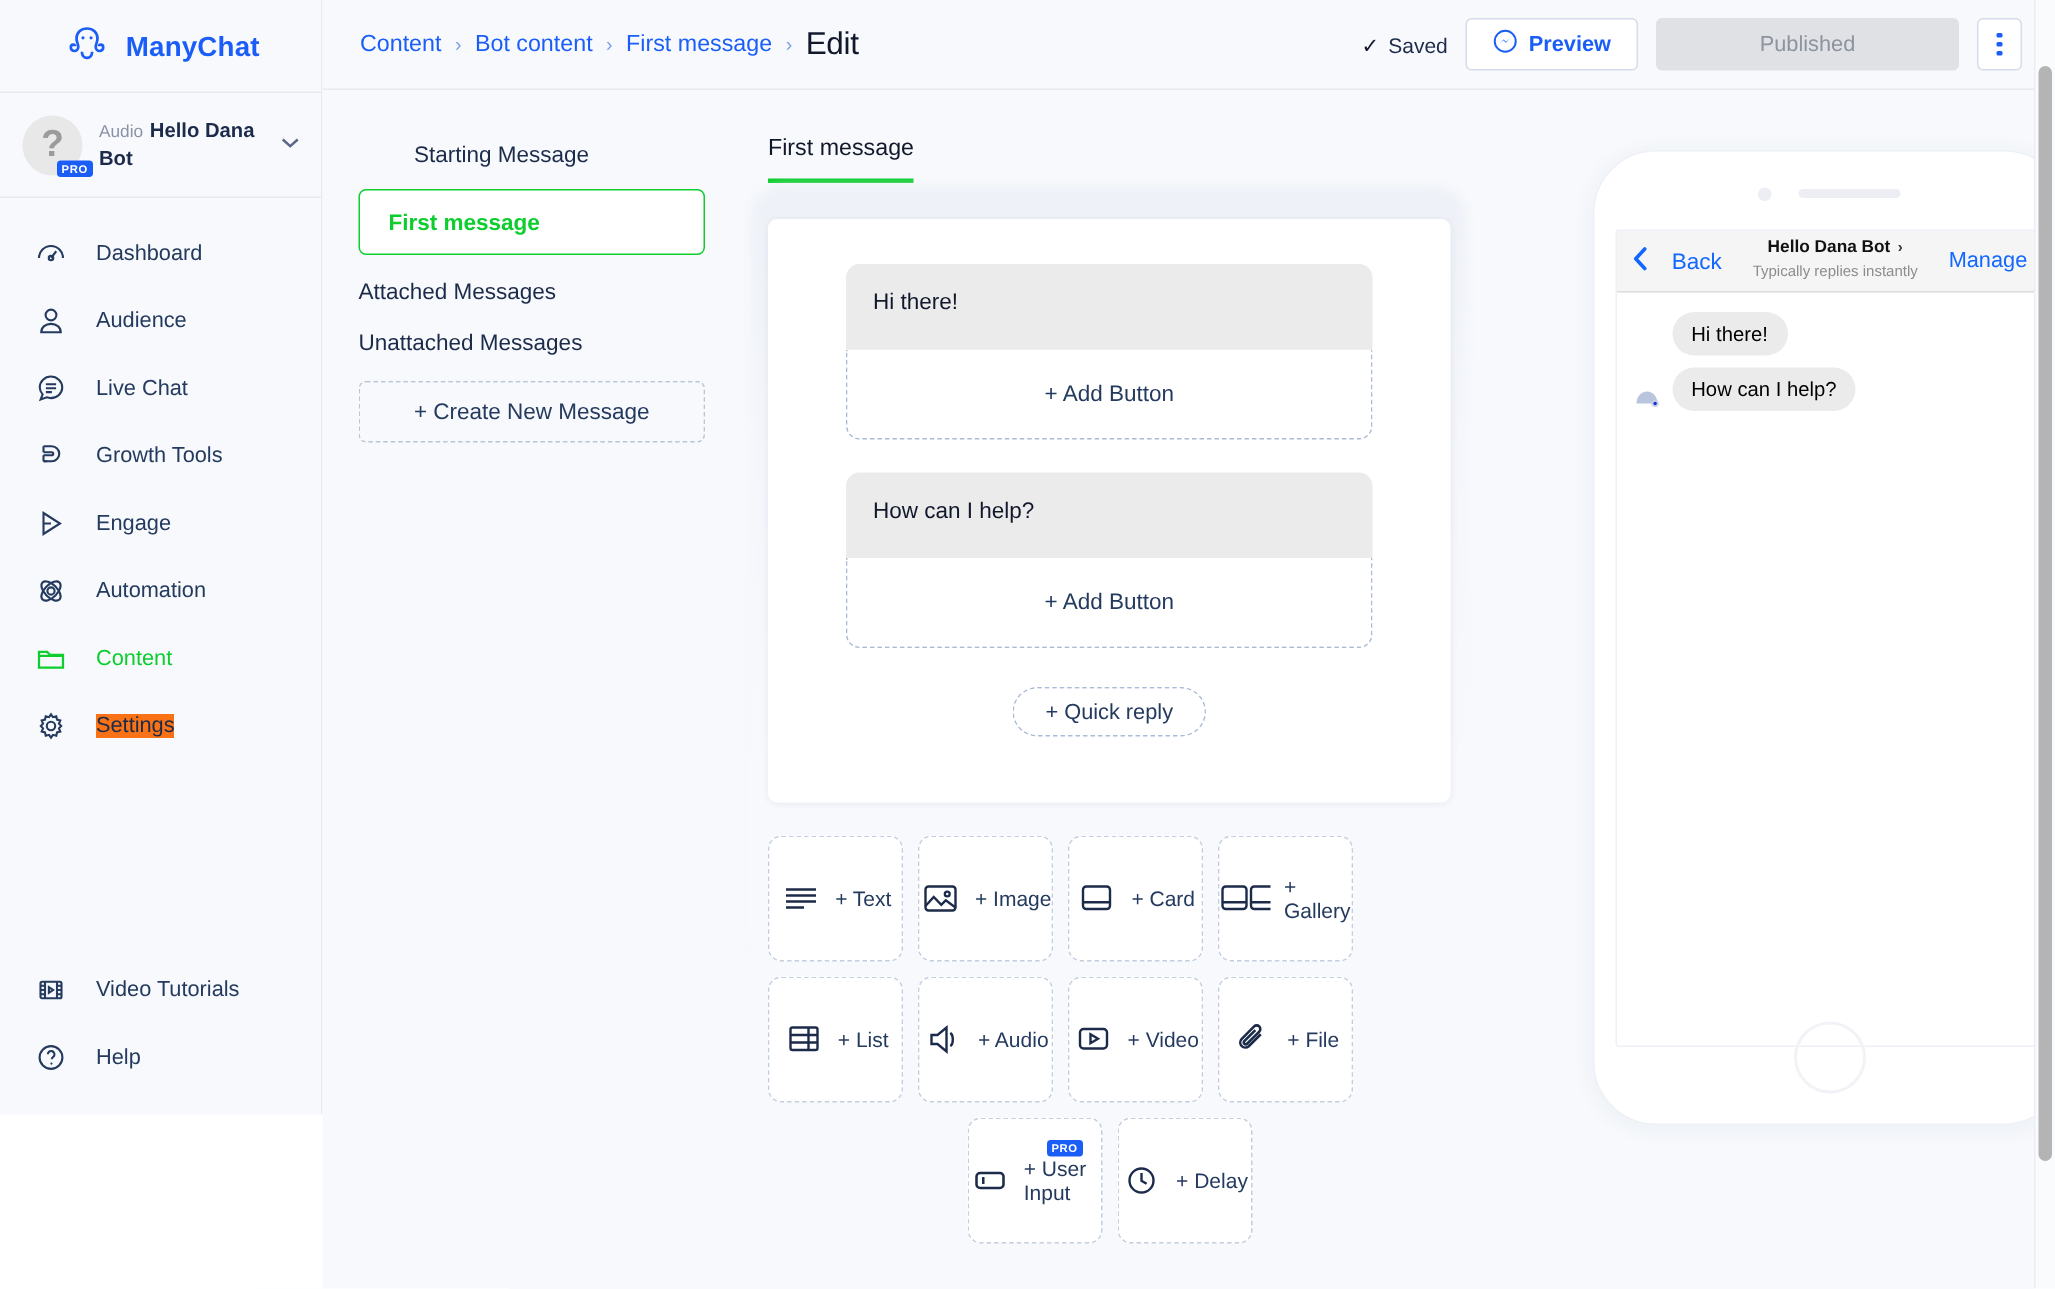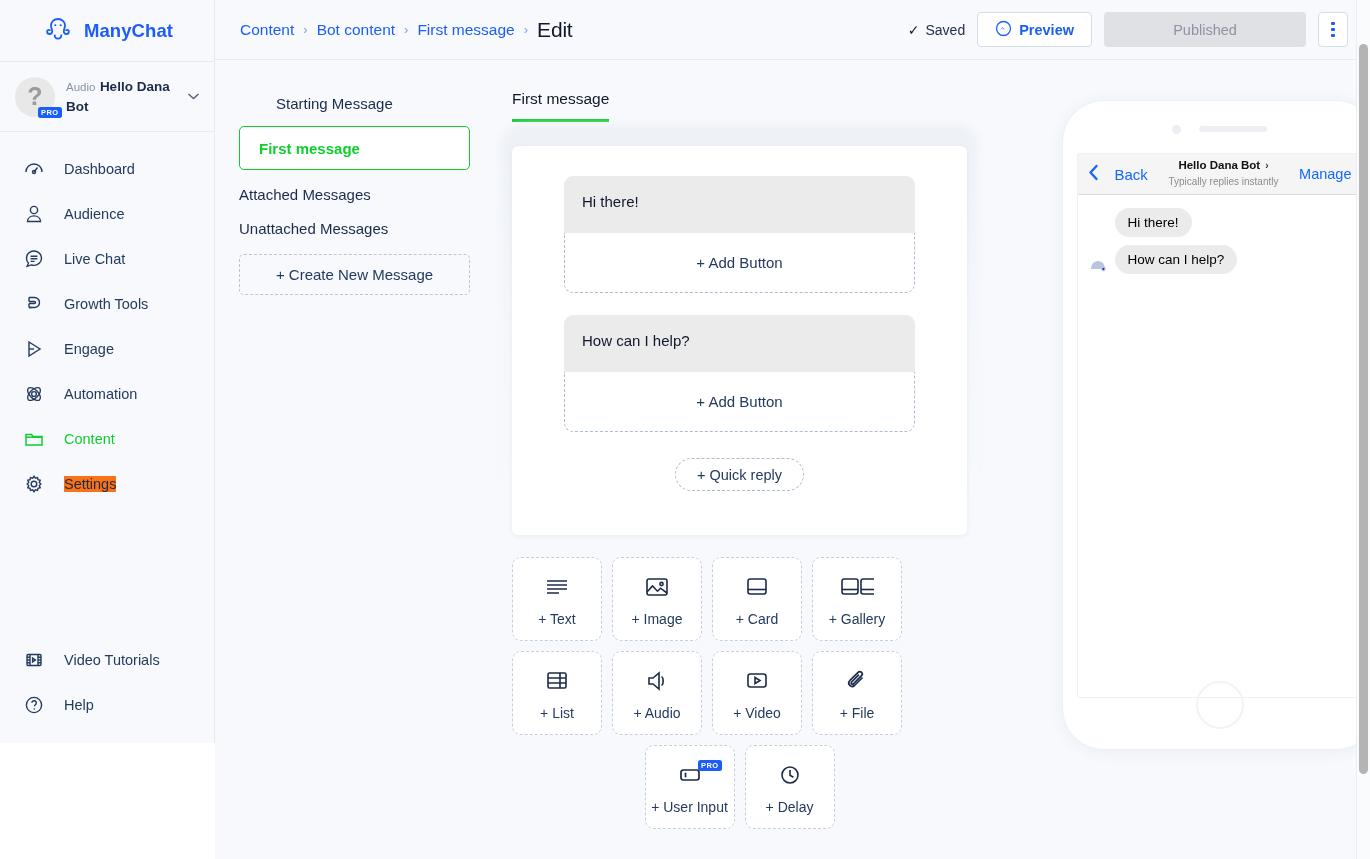--- a/index.html
+++ b/index.html
@@ -161,7 +161,7 @@
   .tile-row.center { justify-content: center; }
   .tile {
     width: 90px; height: 84px; border: 1.5px dashed #c3cedf; border-radius: 9px;
-    background: #fff; display: flex; flex-direction: column; align-items: center;
+    background: #fff; display: flex; flex-direction: row; align-items: center;
     justify-content: center; gap: 9px; cursor: pointer; position: relative;
   }
   .tile .glyph { height: 30px; display: flex; align-items: center; justify-content: center; }

